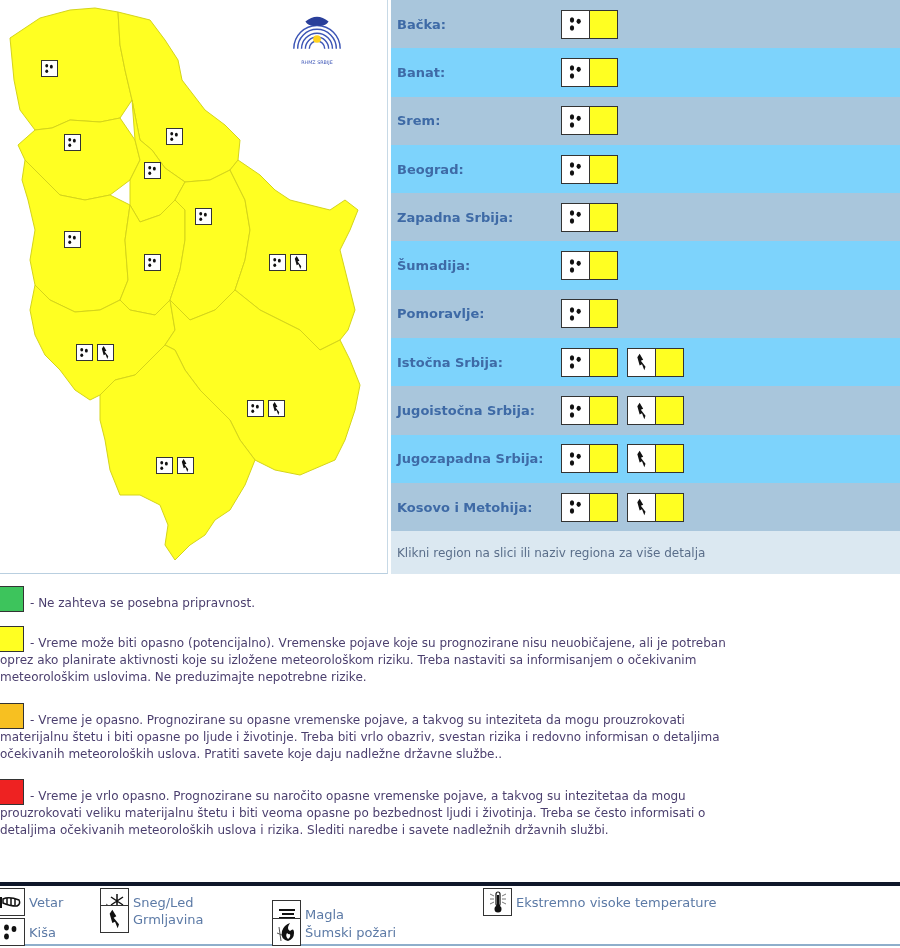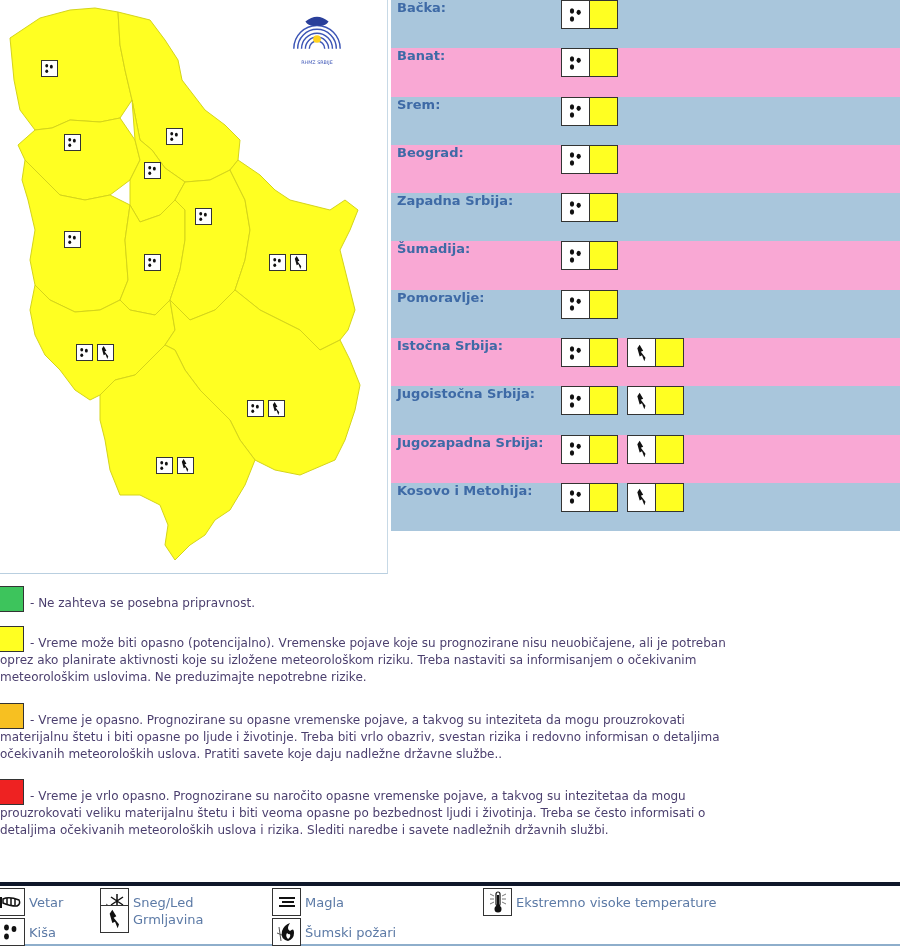--- a/index.html
+++ b/index.html
@@ -15,7 +15,7 @@
   .mi { width: 17px; height: 17px; border: 1.5px solid #333; background: #fff; display: flex; align-items: center; justify-content: center; }
 
   .regions { position: absolute; left: 391px; top: 0; width: 509px; height: 574px; }
-  .region-row { height: 48.3px; display: flex; align-items: flex-start; cursor: pointer; }
+  .region-row { height: 48.3px; display: flex; align-items: center; cursor: pointer; }
   .region-row.dark { background: #a9c6dc; }
   .region-row.light { background: #f9a8d4; }
   .region-name { width: 170px; padding-left: 6px; font-size: 13px; font-weight: bold; color: #3e6aa6; }

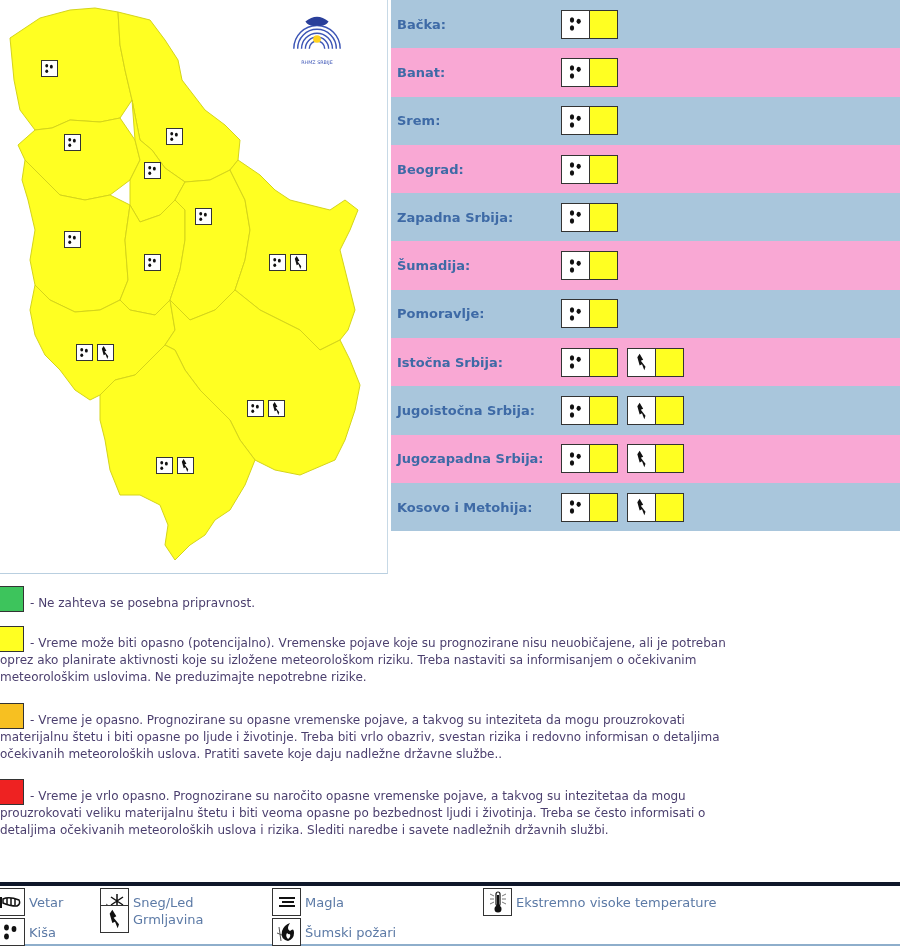--- a/index.html
+++ b/index.html
@@ -17,7 +17,7 @@
   .regions { position: absolute; left: 391px; top: 0; width: 509px; height: 574px; }
   .region-row { height: 48.3px; display: flex; align-items: center; cursor: pointer; }
   .region-row.dark { background: #a9c6dc; }
-  .region-row.light { background: #f9a8d4; }
+  .region-row.light { background: #7dd3fc; }
   .region-name { width: 170px; padding-left: 6px; font-size: 13px; font-weight: bold; color: #3e6aa6; }
   .warn { display: flex; width: 57px; height: 29px; border: 1.5px solid #333; margin-right: 9px; }
   .warn .ico { width: 28px; background: #fff; display: flex; align-items: center; justify-content: center; border-right: 1.5px solid #333; }

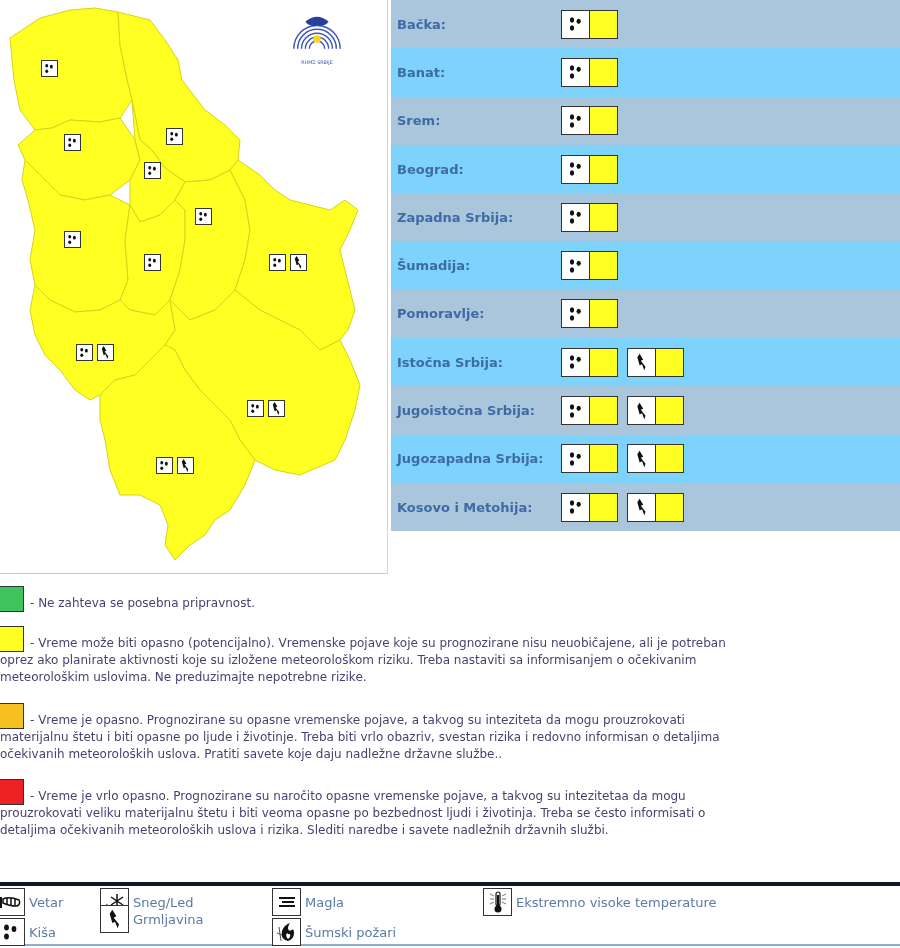--- a/index.html
+++ b/index.html
@@ -379,6 +379,7 @@
           <span class="lvl"></span>
         </span>
     </div>
+    <div class="hint-row">Klikni region na slici ili naziv regiona za više detalja</div>
   </div>
 </div>
 

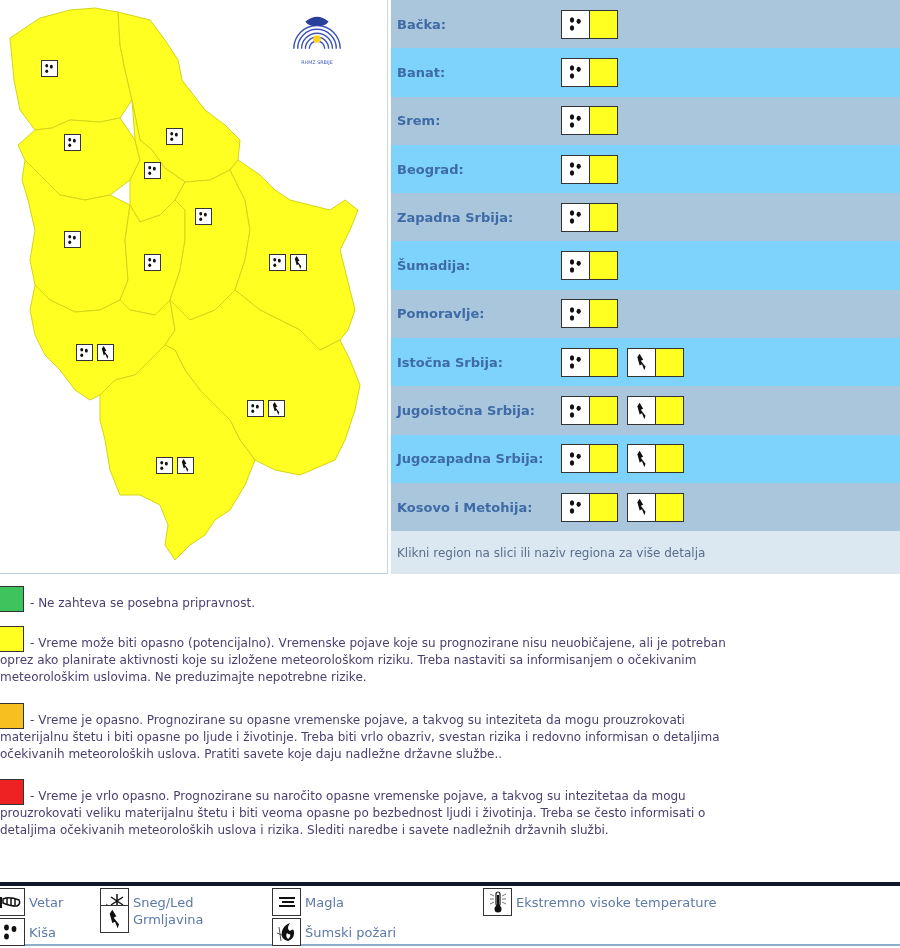--- a/index.html
+++ b/index.html
@@ -420,7 +420,7 @@
       </span>
     <span>Sneg/Led</span>
   </div>
-  <div class="il" style="left:272px;top:2px">
+  <div class="il" style="left:272px;top:14px">
     <span class="box">
         <svg width="22" height="16" viewBox="0 0 22 16">
           <g stroke="#111" stroke-width="2">

